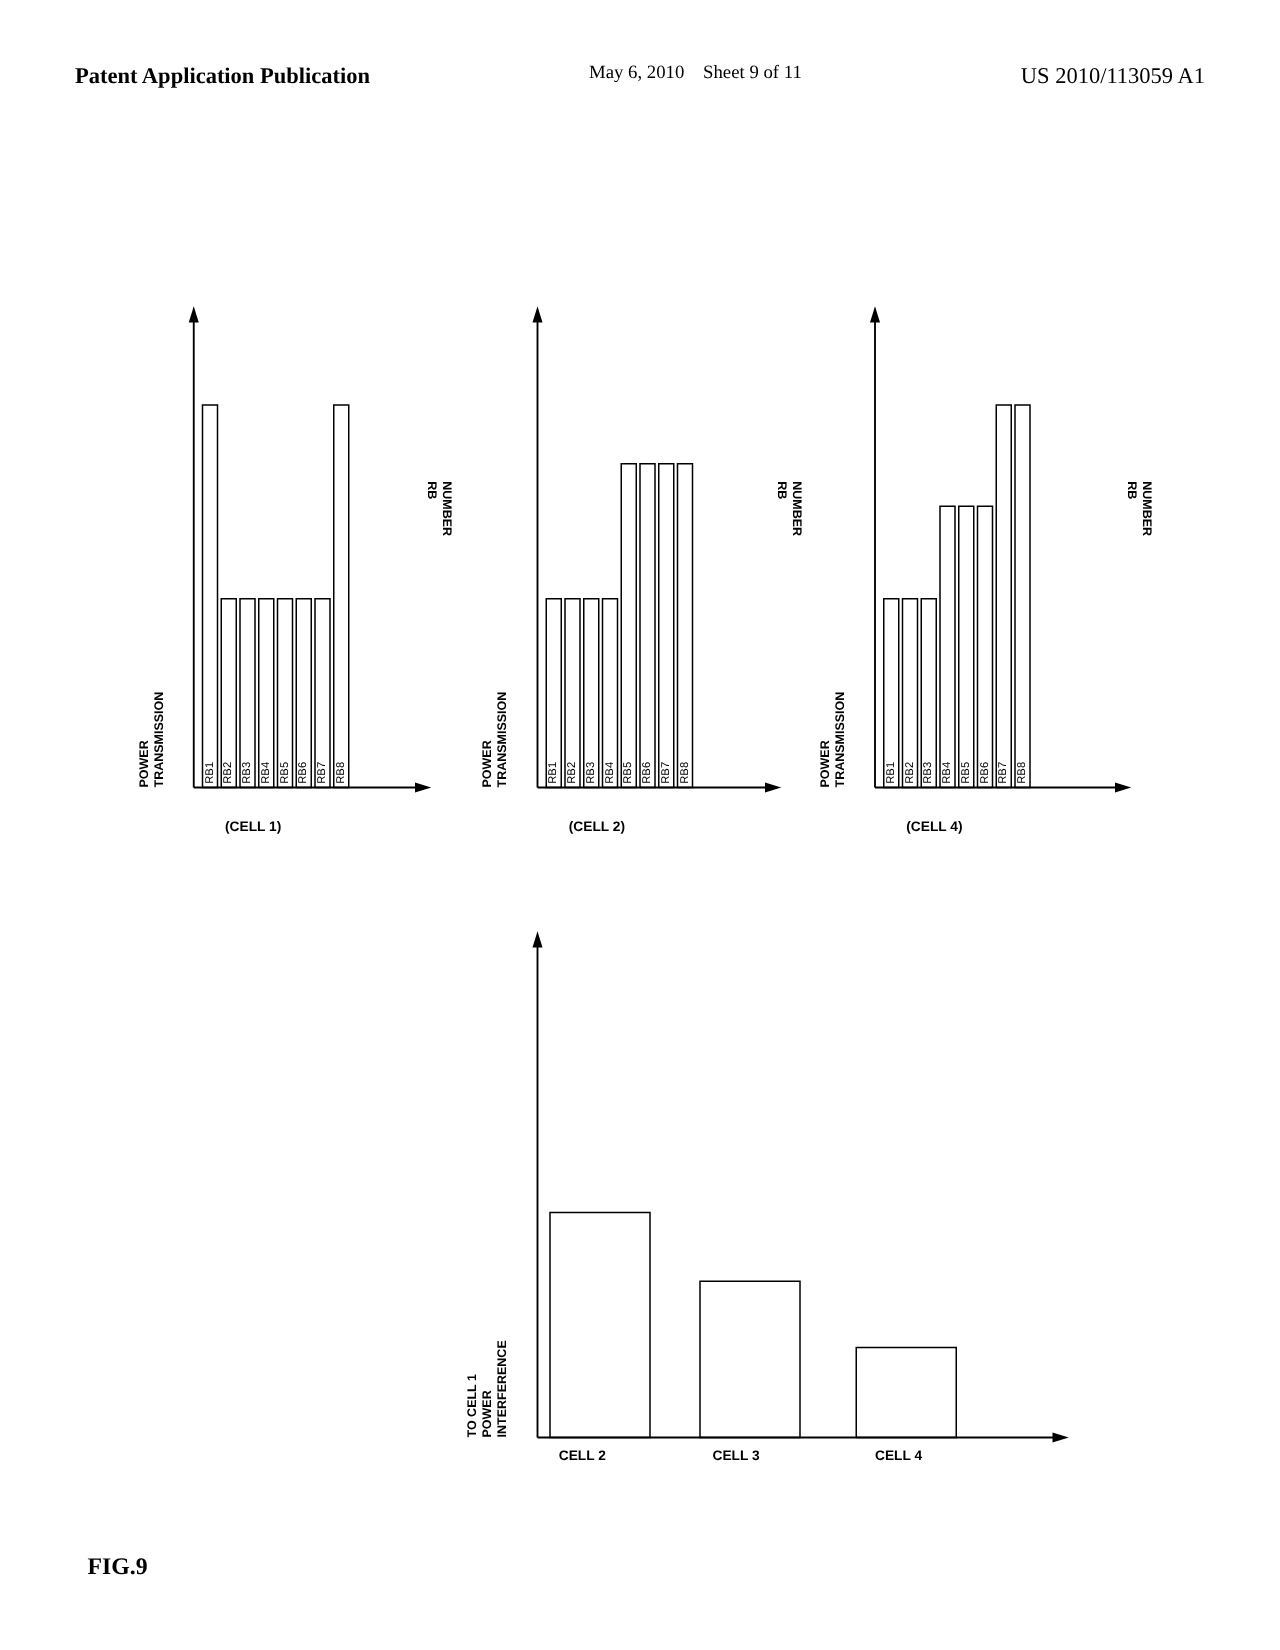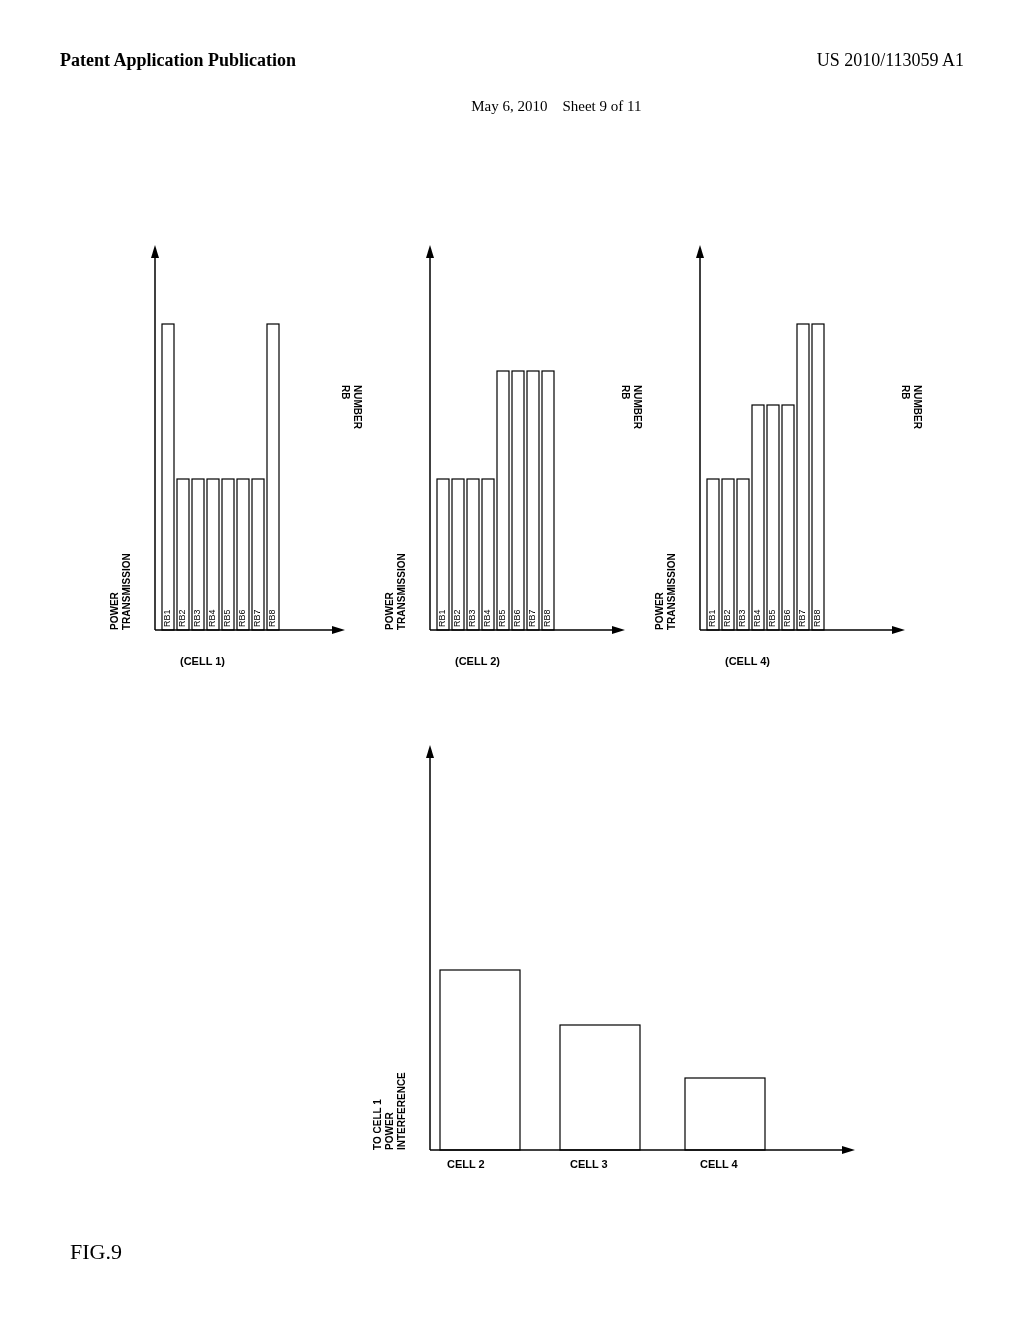--- a/index.html
+++ b/index.html
@@ -31,7 +31,6 @@
     .header-center {
       font-size: 15px;
       text-align: center;
-      margin-top: 48px;
     }
 
     .header-right {

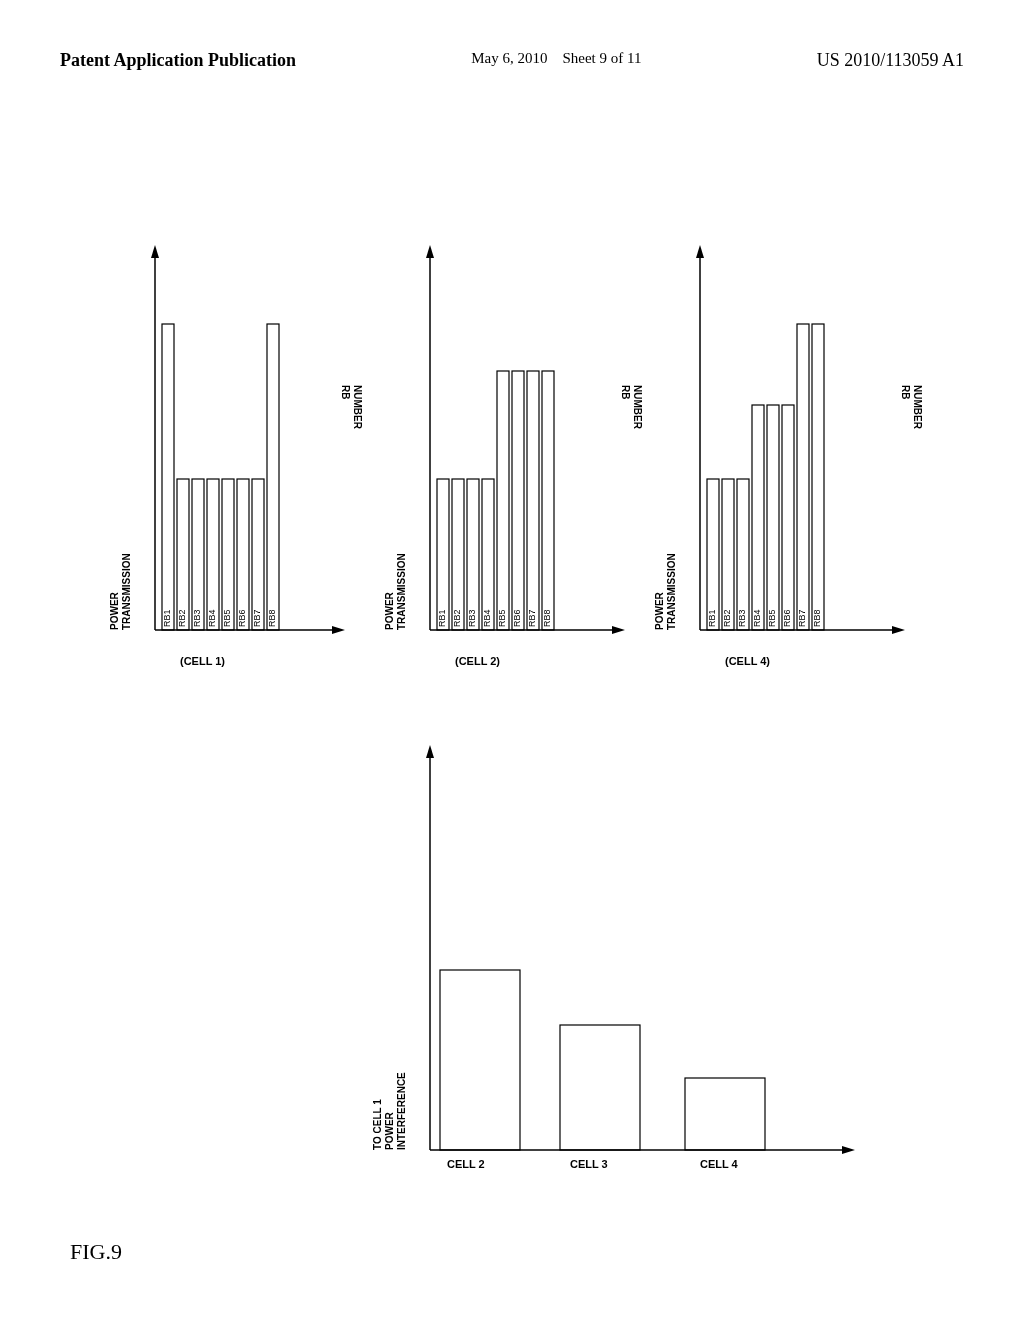--- a/index.html
+++ b/index.html
@@ -179,6 +179,6 @@
 
 </svg>
 
-<div style="position:absolute; bottom:55px; left:70px; font-size:22px; font-weight:normal; font-family:'Times New Roman', serif;">FIG.9</div>
+<div style="position:absolute; bottom:55px; left:70px; font-size:19px; font-weight:bold; font-family:'Times New Roman', serif;">FIG.9</div>
 
 </body></html>

